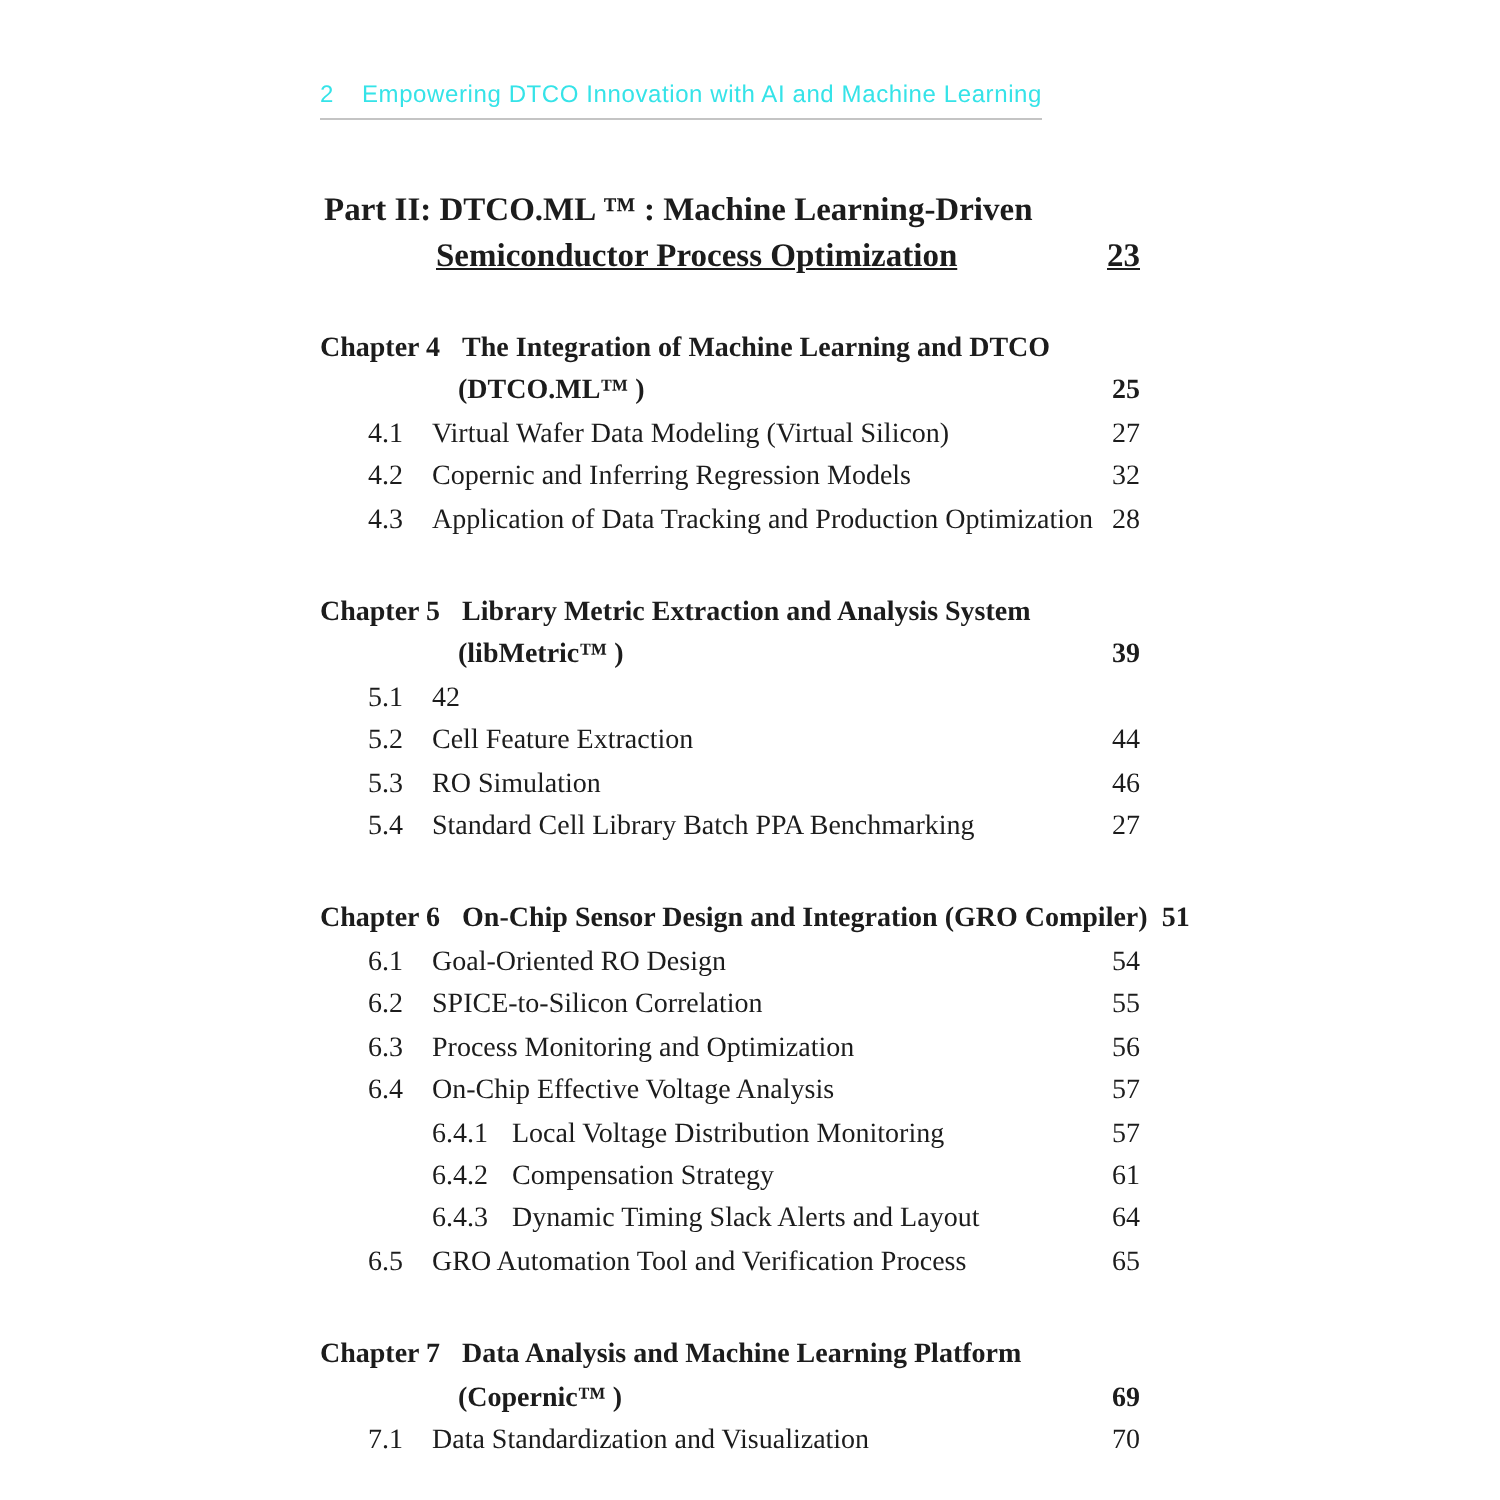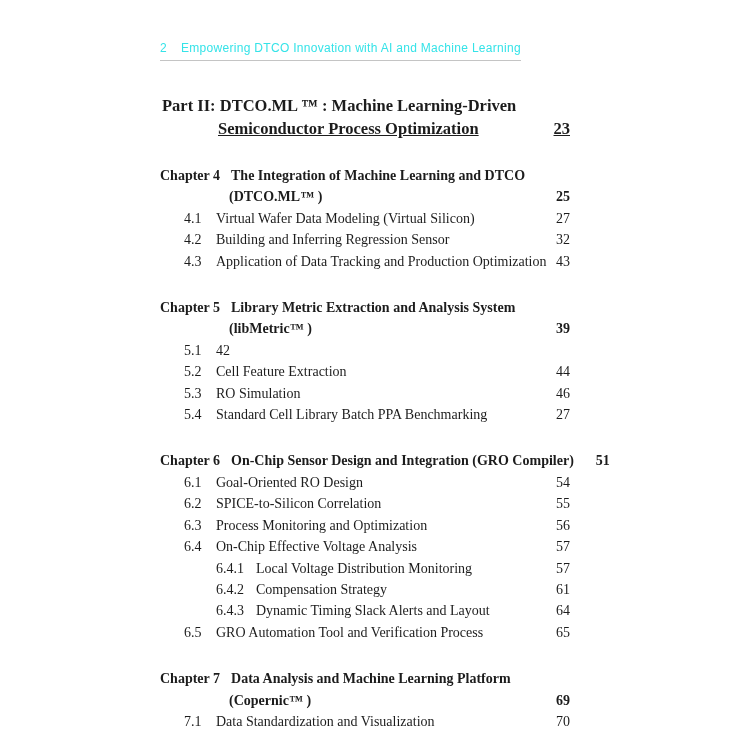--- a/index.html
+++ b/index.html
@@ -97,7 +97,7 @@
     </div>
     <div class="row sec">
       <span class="num">4.2</span>
-      <span class="sec-title">Building and Inferring Regression Sensor</span>
+      <span class="sec-title">Copernic and Inferring Regression Models</span>
       <span class="pg">32</span>
     </div>
     <div class="row sec">

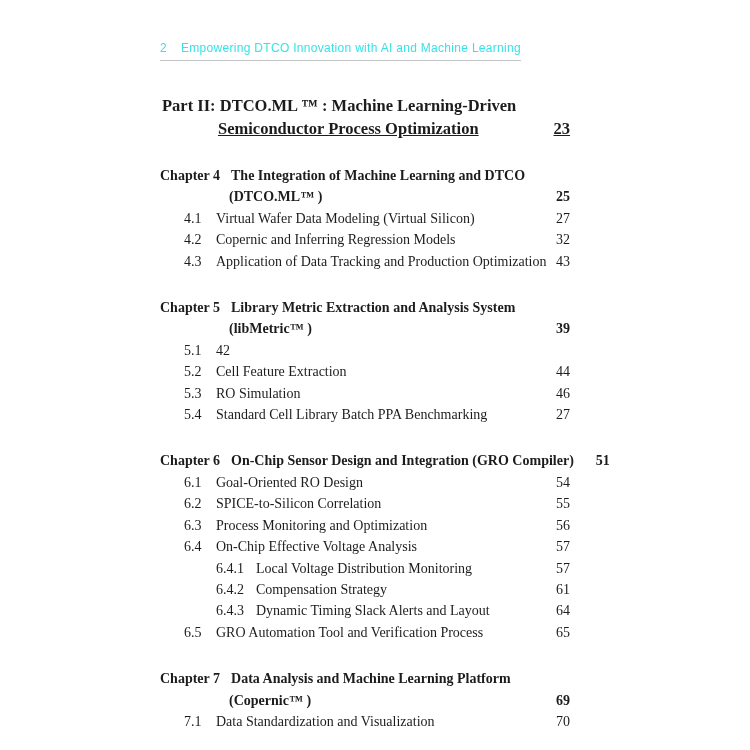--- a/index.html
+++ b/index.html
@@ -103,7 +103,7 @@
     <div class="row sec">
       <span class="num">4.3</span>
       <span class="sec-title">Application of Data Tracking and Production Optimization</span>
-      <span class="pg">43</span>
+      <span class="pg">28</span>
     </div>
   </div>
 

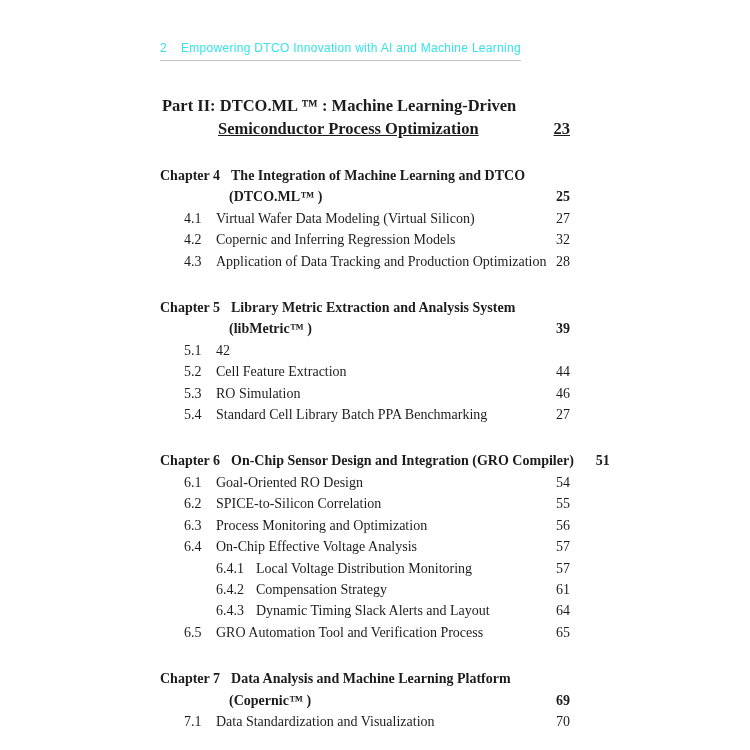--- a/index.html
+++ b/index.html
@@ -47,7 +47,7 @@
   .row { display: flex; align-items: flex-start; }
   .ch-line1 { font-weight: bold; white-space: nowrap; }
   .ch-label { margin-right: 11px; }
-  .ch-line1 .pg { margin-left: 22px; }
+  .ch-line1 .pg { margin-left: 7px; }
   .ch-line2 { font-weight: bold; }
   .ch-subtitle { margin-left: 69px; white-space: nowrap; }
   .pg { white-space: nowrap; }

